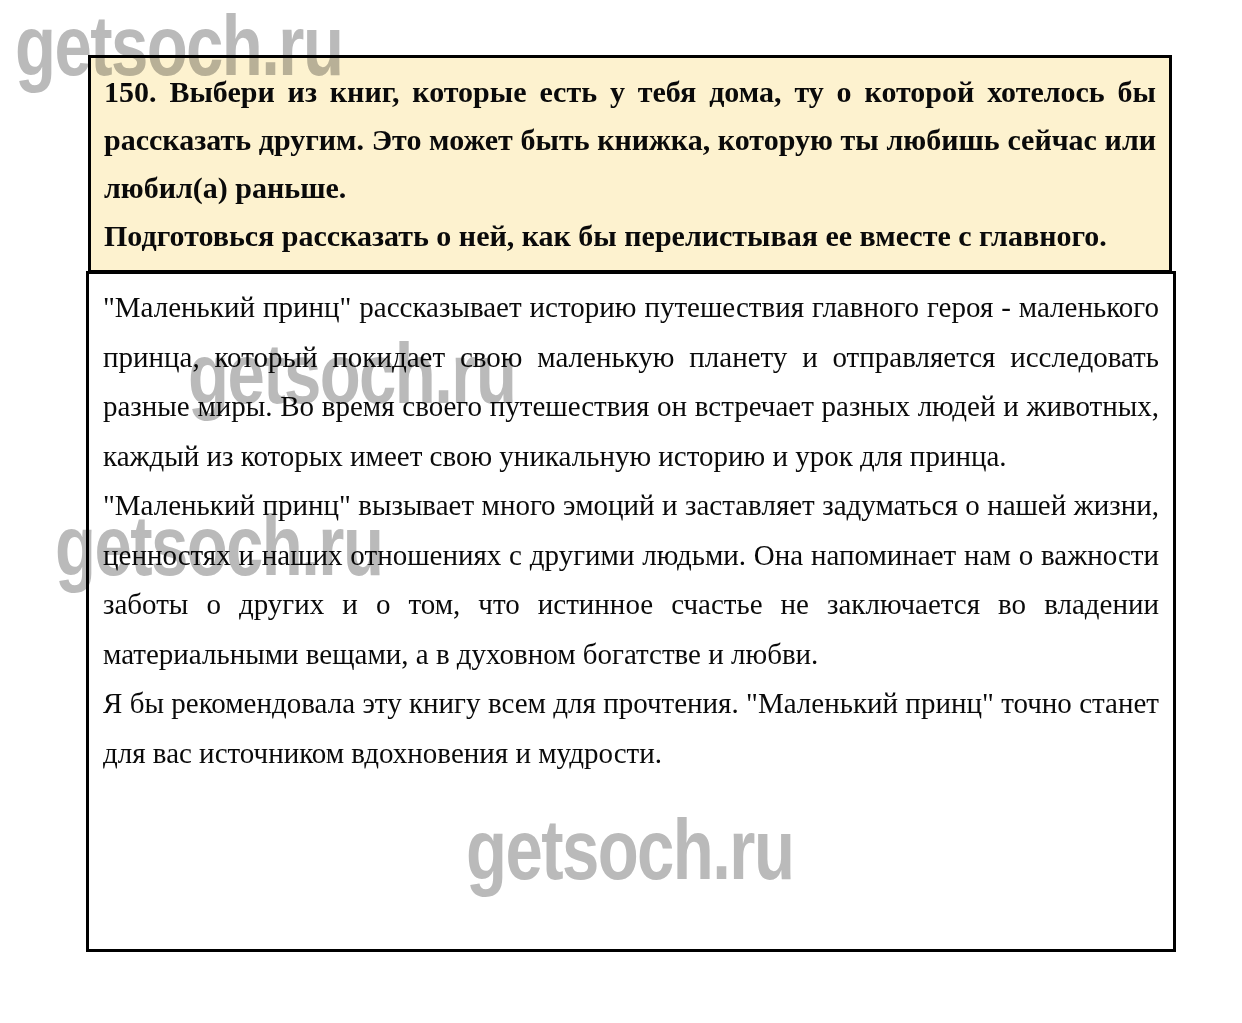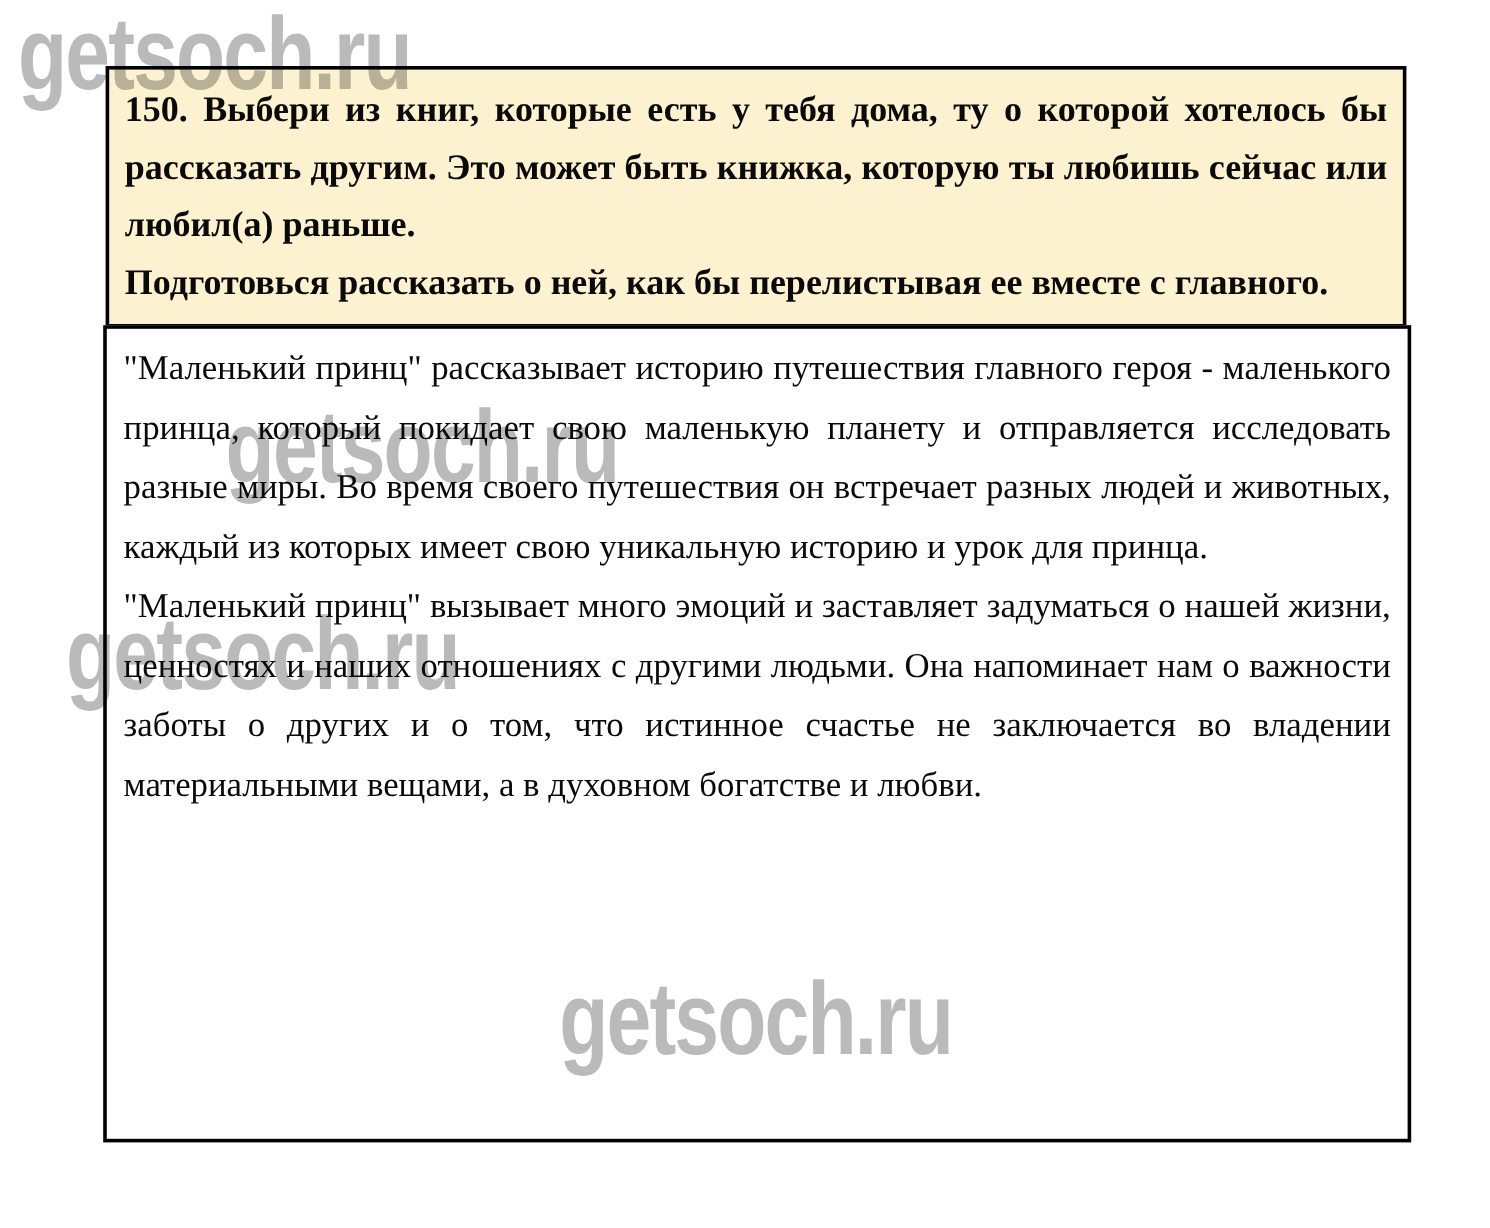--- a/index.html
+++ b/index.html
@@ -85,6 +85,7 @@
   <div class="answer-box">
     <p>"Маленький принц" рассказывает историю путешествия главного героя - маленького принца, который покидает свою маленькую планету и отправляется исследовать разные миры. Во время своего путешествия он встречает разных людей и животных, каждый из которых имеет свою уникальную историю и урок для принца.</p>
     <p>"Маленький принц" вызывает много эмоций и заставляет задуматься о нашей жизни, ценностях и наших отношениях с другими людьми. Она напоминает нам о важности заботы о других и о том, что истинное счастье не заключается во владении материальными вещами, а в духовном богатстве и любви.</p>
+    <p>Я бы рекомендовала эту книгу всем для прочтения. "Маленький принц" точно станет для вас источником вдохновения и мудрости.</p>
   </div>
 
   <div class="watermark wm-1">getsoch.ru</div>

